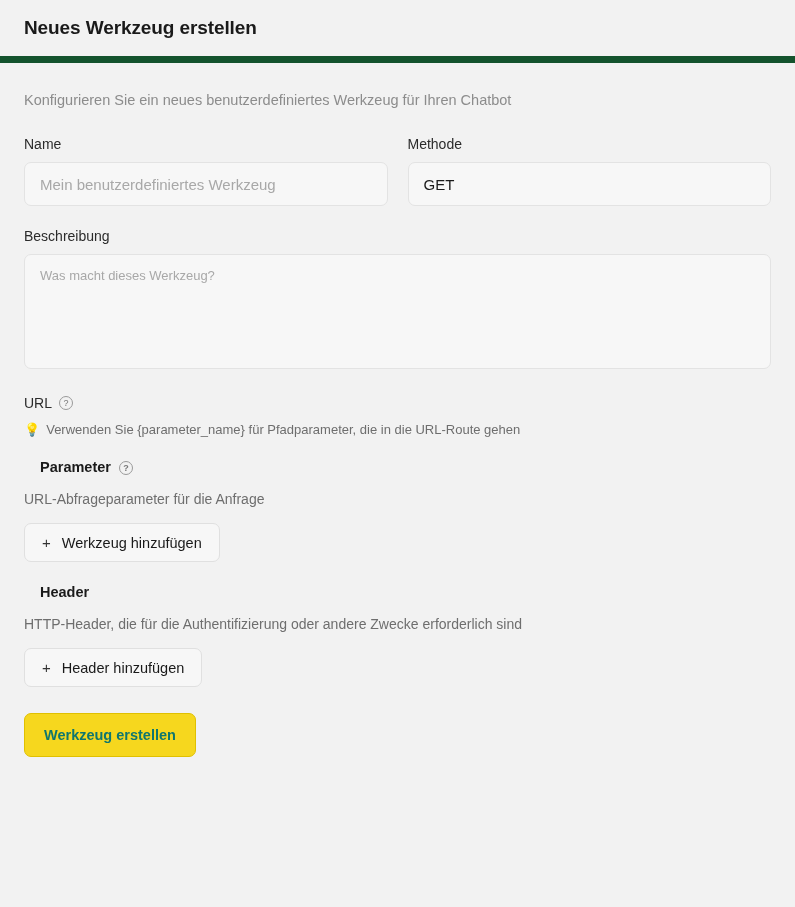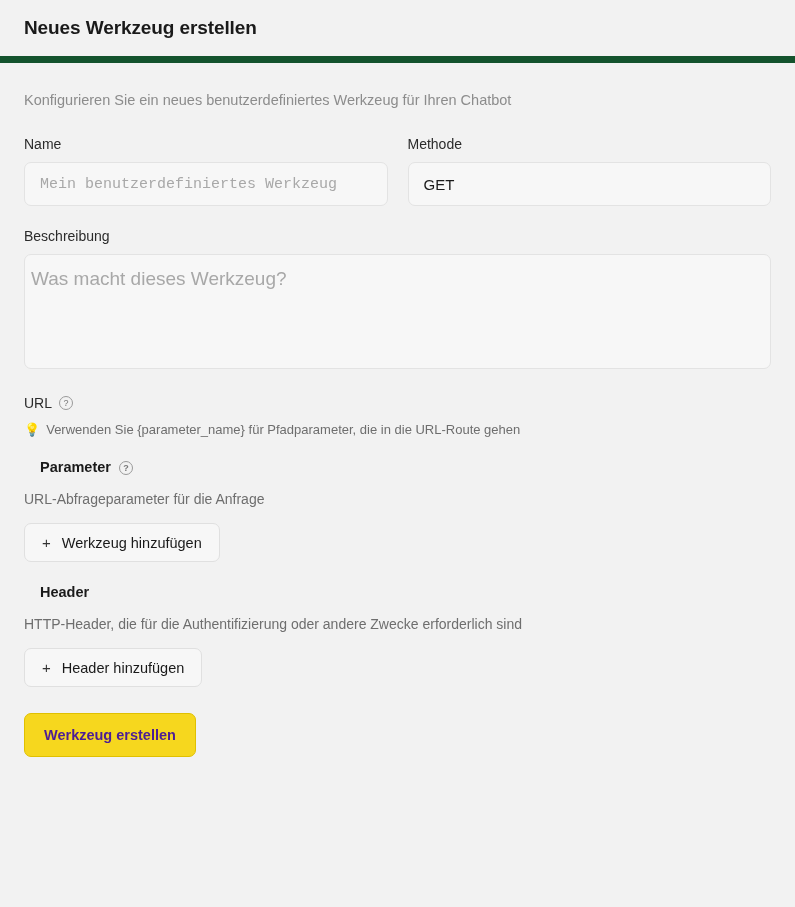--- a/index.html
+++ b/index.html
@@ -77,7 +77,7 @@
     padding: 0 15px;
     font-size: 15px;
     color: #1a1a1a;
-    font-family: Liberation Mono, monospace;
+    font-family: Liberation Sans, sans-serif;
     outline: none;
   }
   .input::placeholder { color: #a8a8a8; }

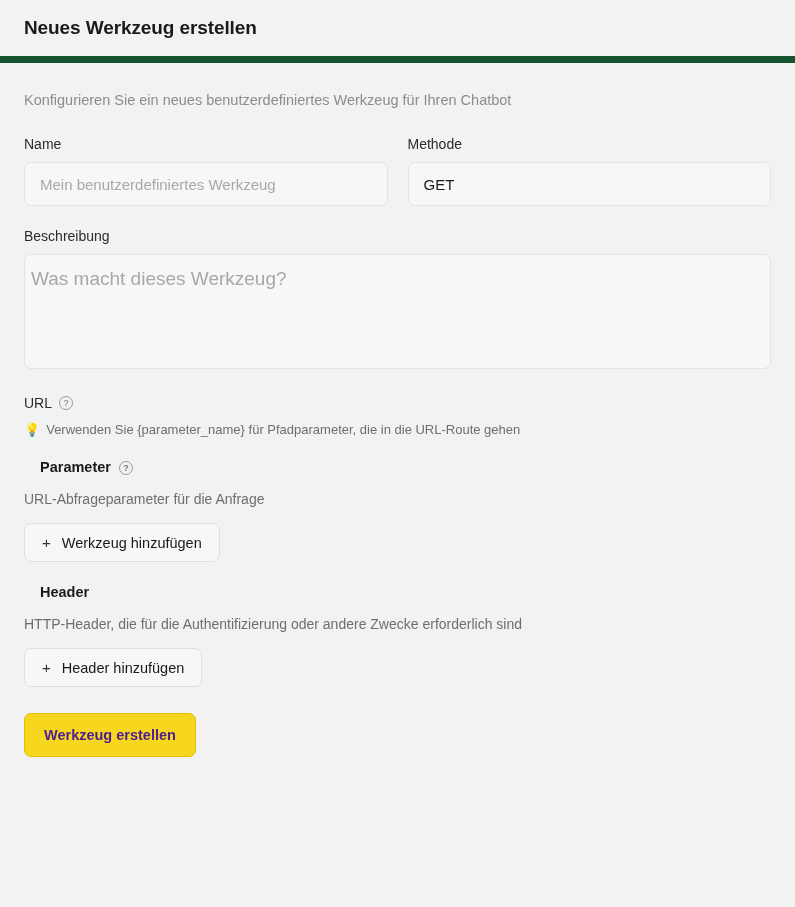--- a/index.html
+++ b/index.html
@@ -100,8 +100,8 @@
     background: #f7f7f7;
     border: 1px solid #e3e3e3;
     border-radius: 7px;
-    padding: 13px 6px;
-    font-size: 19px;
+    padding: 13px 15px;
+    font-size: 13px;
     color: #1a1a1a;
     font-family: "Liberation Sans", sans-serif;
     resize: none;

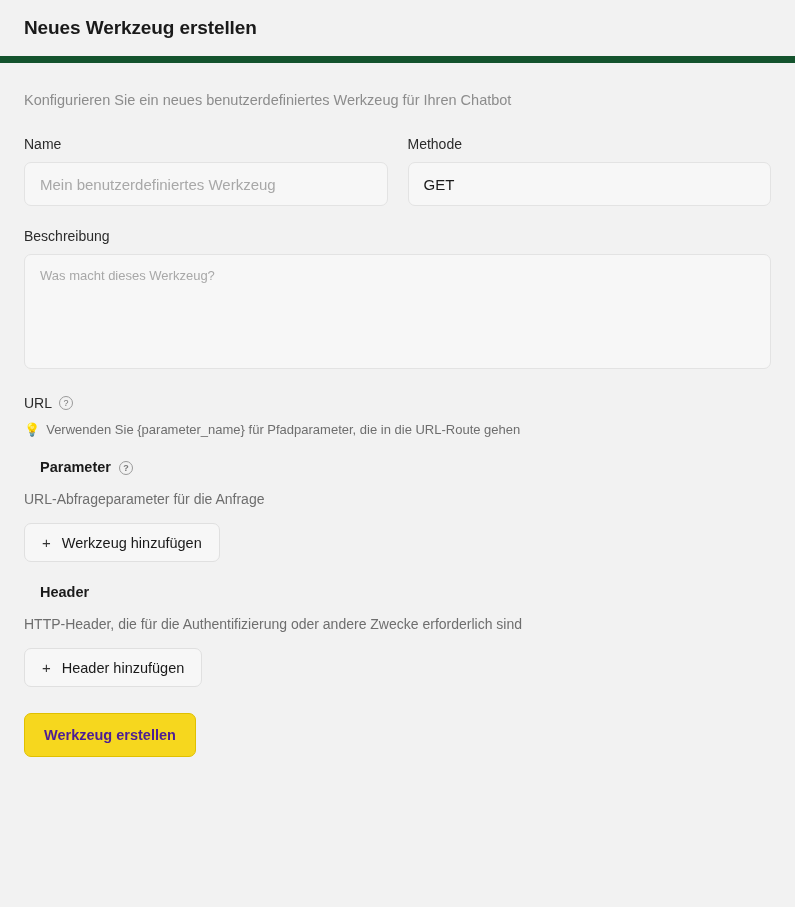--- a/index.html
+++ b/index.html
@@ -151,7 +151,7 @@
     border-radius: 7px;
     font-size: 14.5px;
     font-weight: bold;
-    color: #4c1d95;
+    color: #0f766e;
     cursor: pointer;
     font-family: "Liberation Sans", sans-serif;
   }

